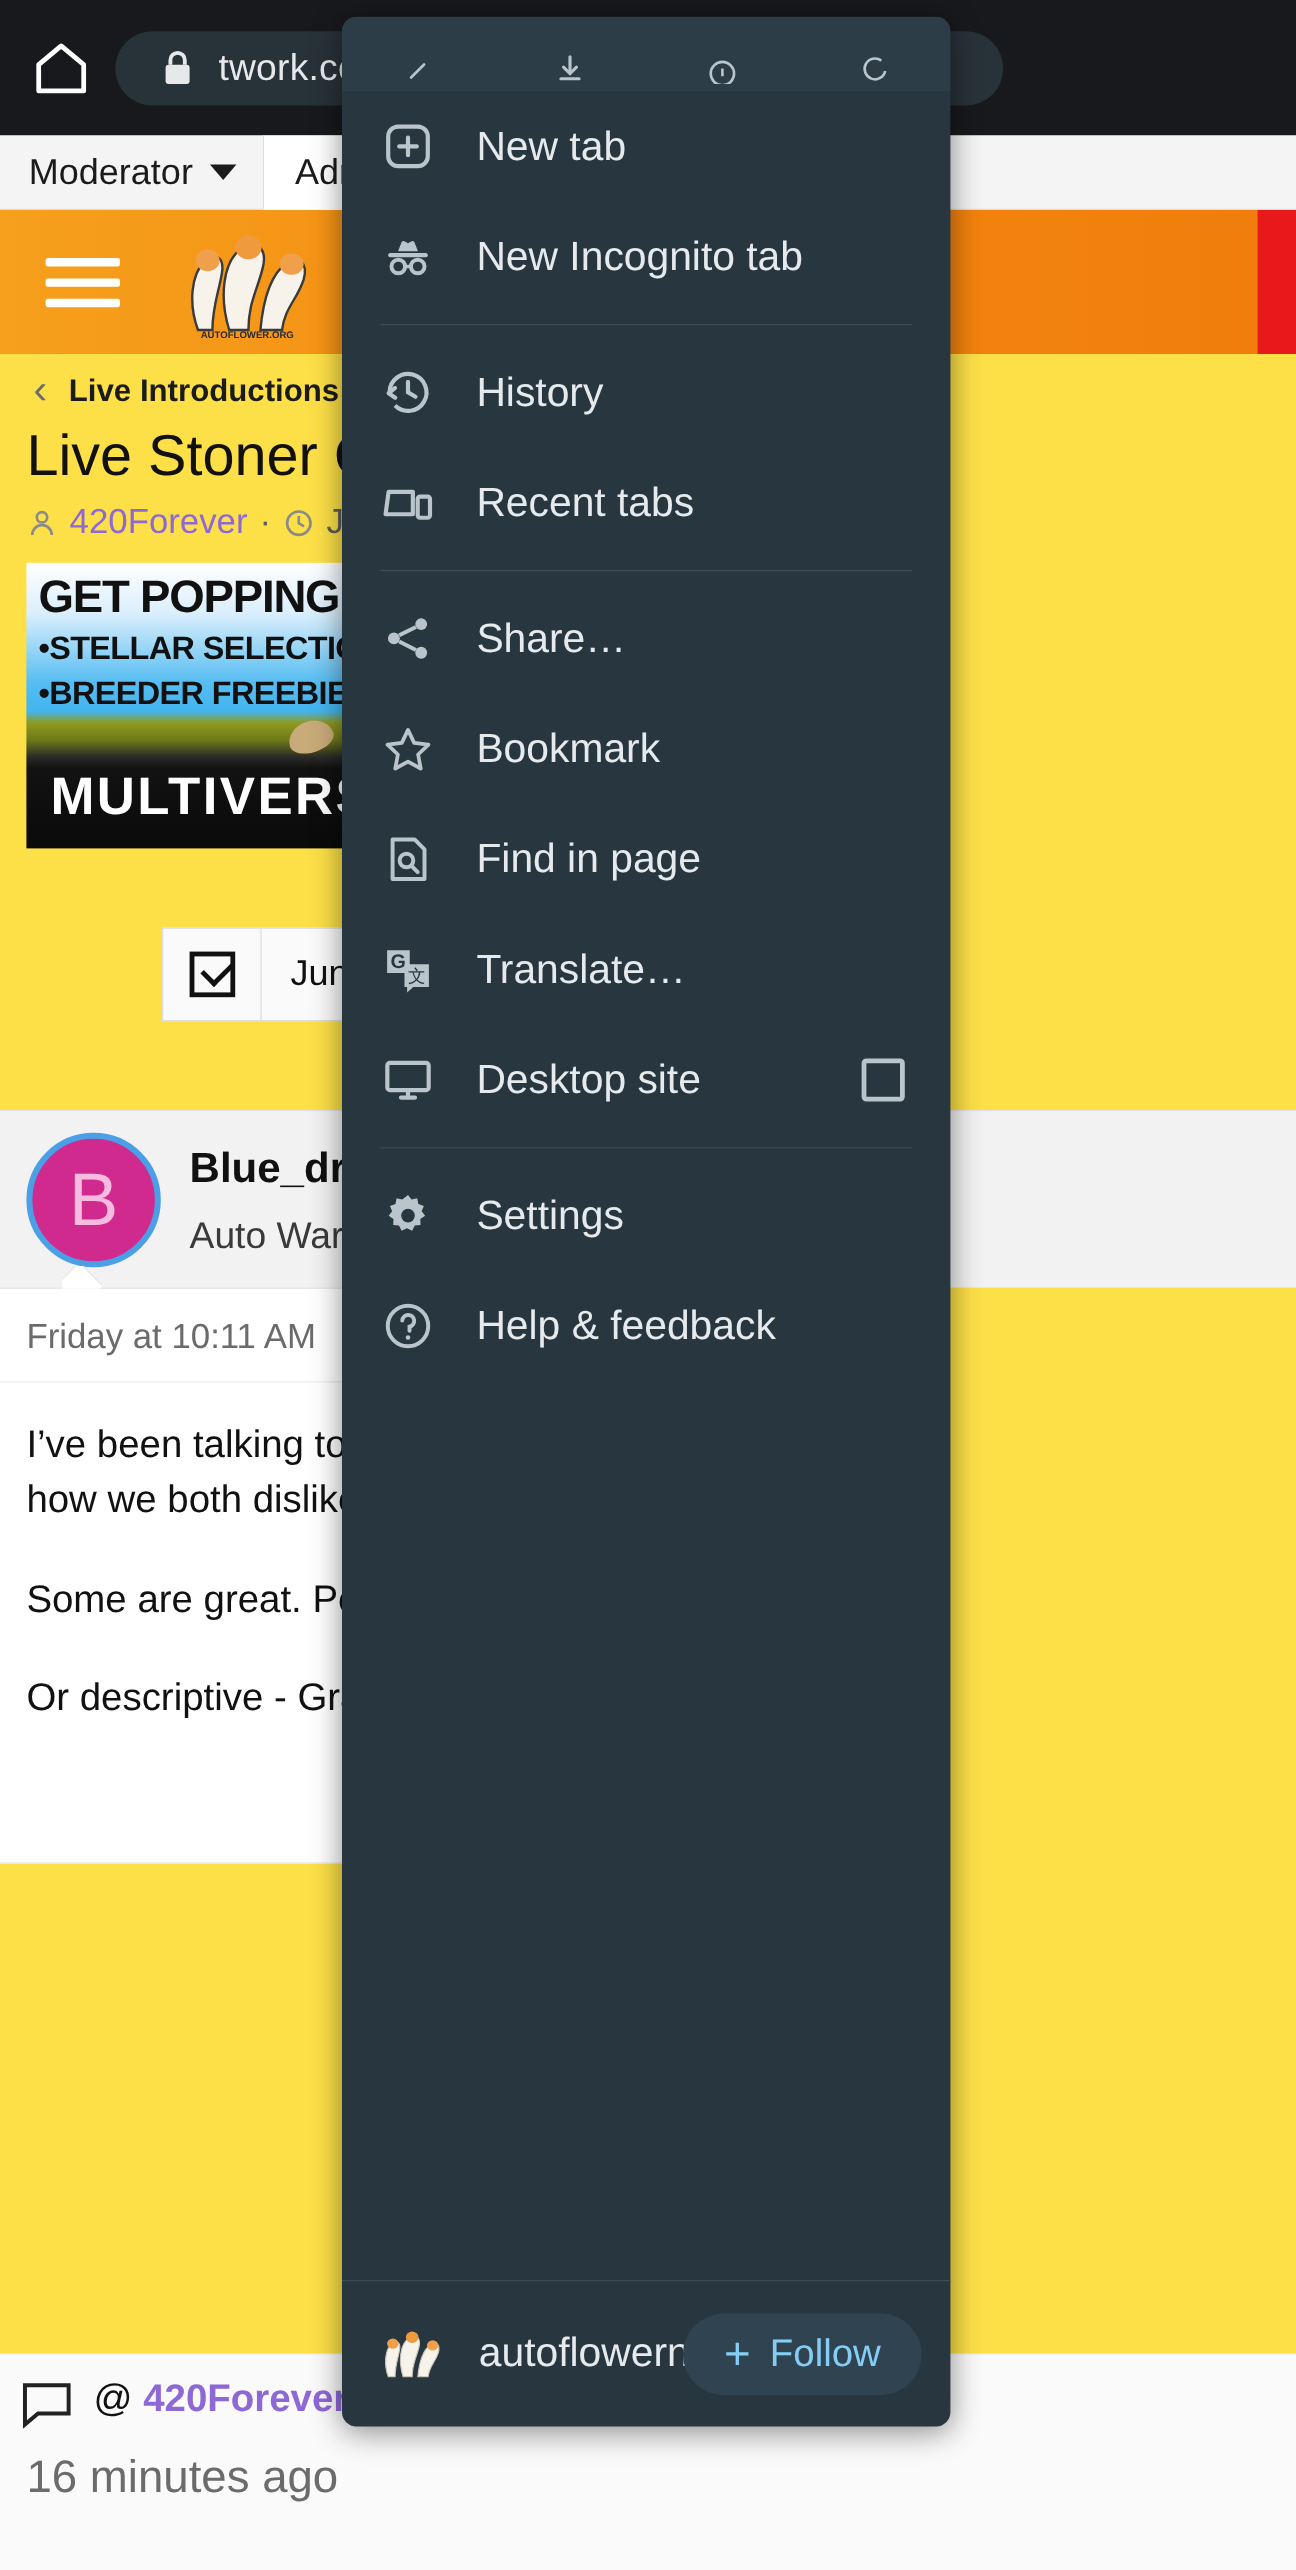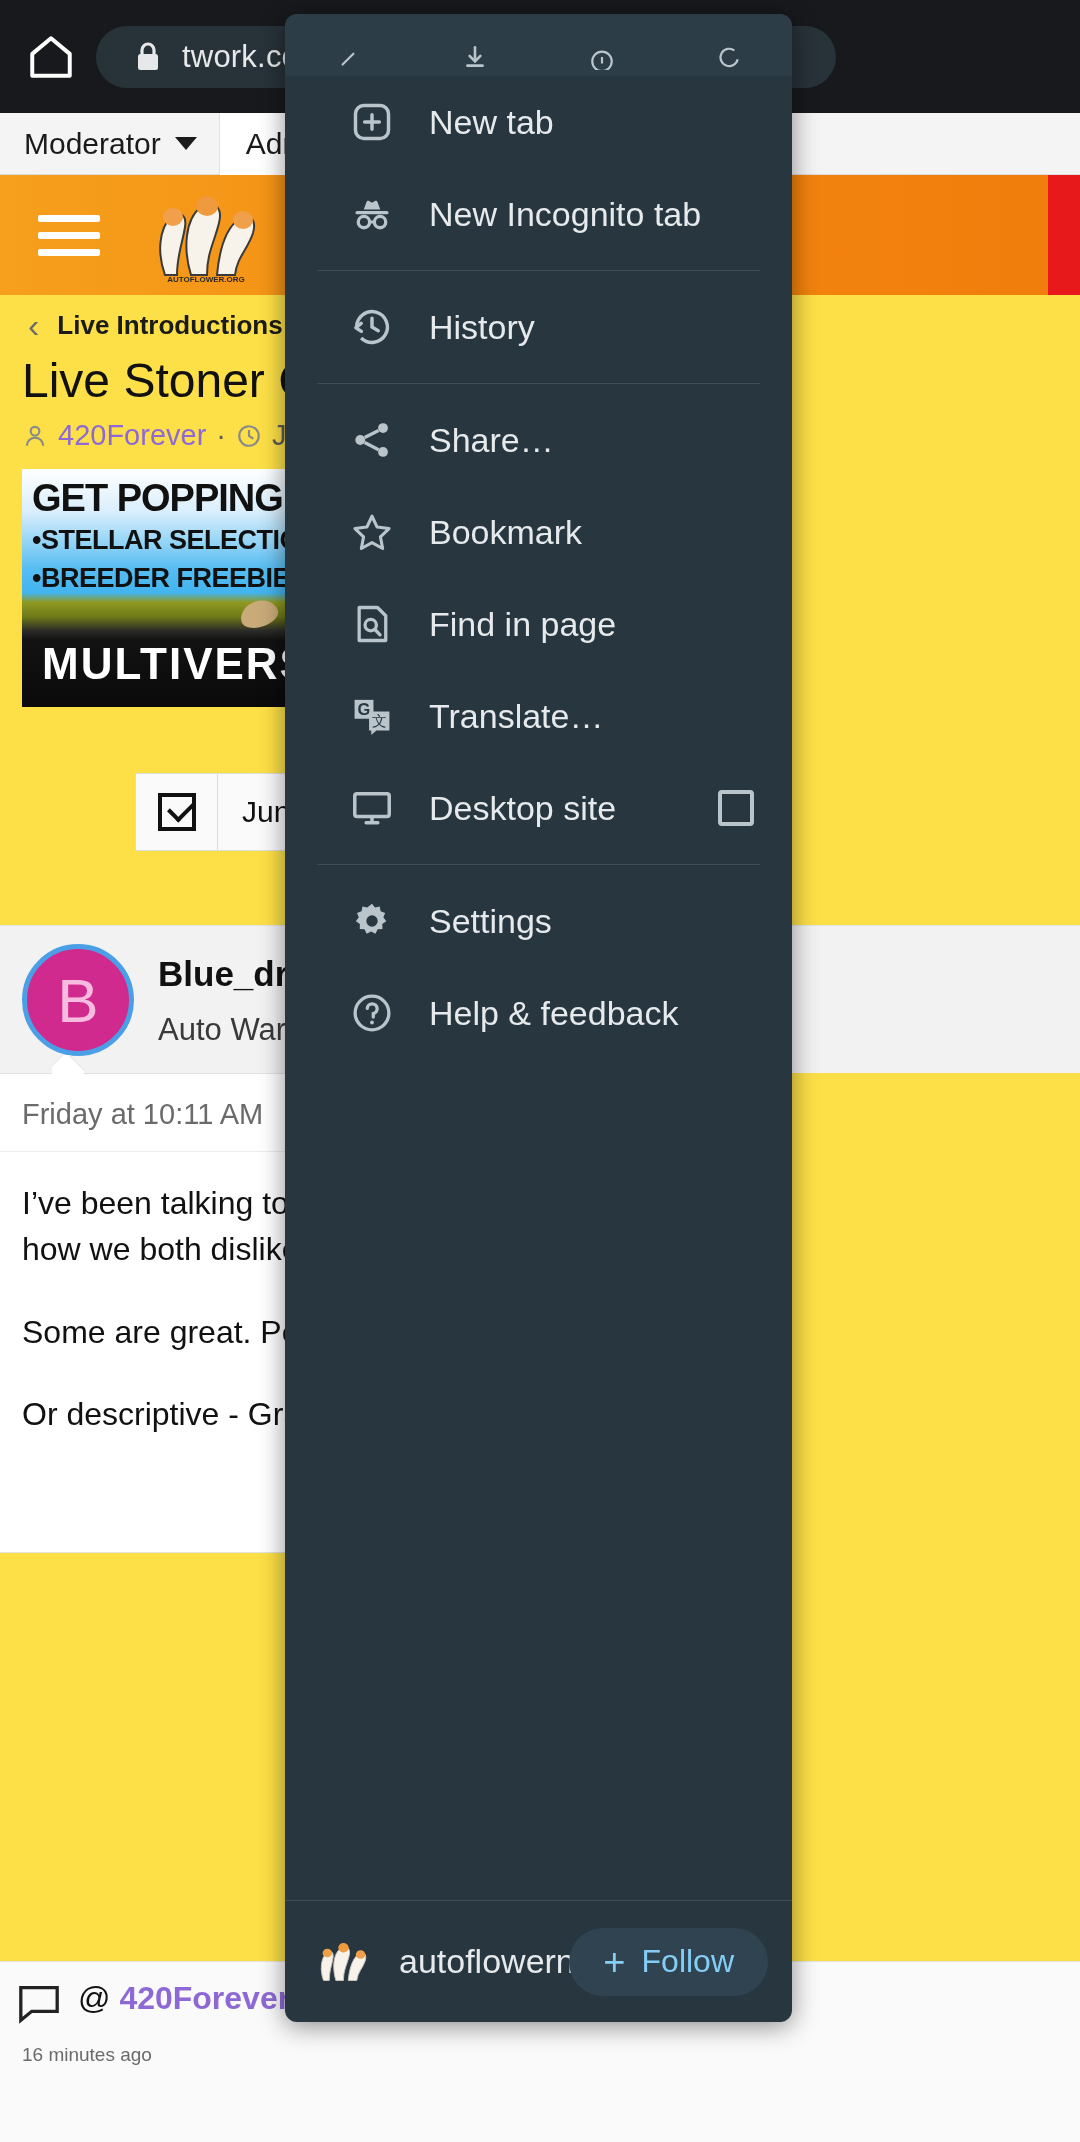--- a/index.html
+++ b/index.html
@@ -181,7 +181,7 @@
   #menu-list{ position:absolute; left:0; top:62px; width:507px; }
 
   .mi{
-    height:92px; display:flex; align-items:center; padding-left:32px; position:relative;margin-left:32px;
+    height:92px; display:flex; align-items:center; padding-left:32px; position:relative;
   }
   .mi .ico{ width:46px; height:46px; flex:0 0 auto; display:flex; align-items:center; justify-content:center; }
   .mi .lbl{ margin-left:34px; font-size:34px; color:#e7eaec; white-space:nowrap; }

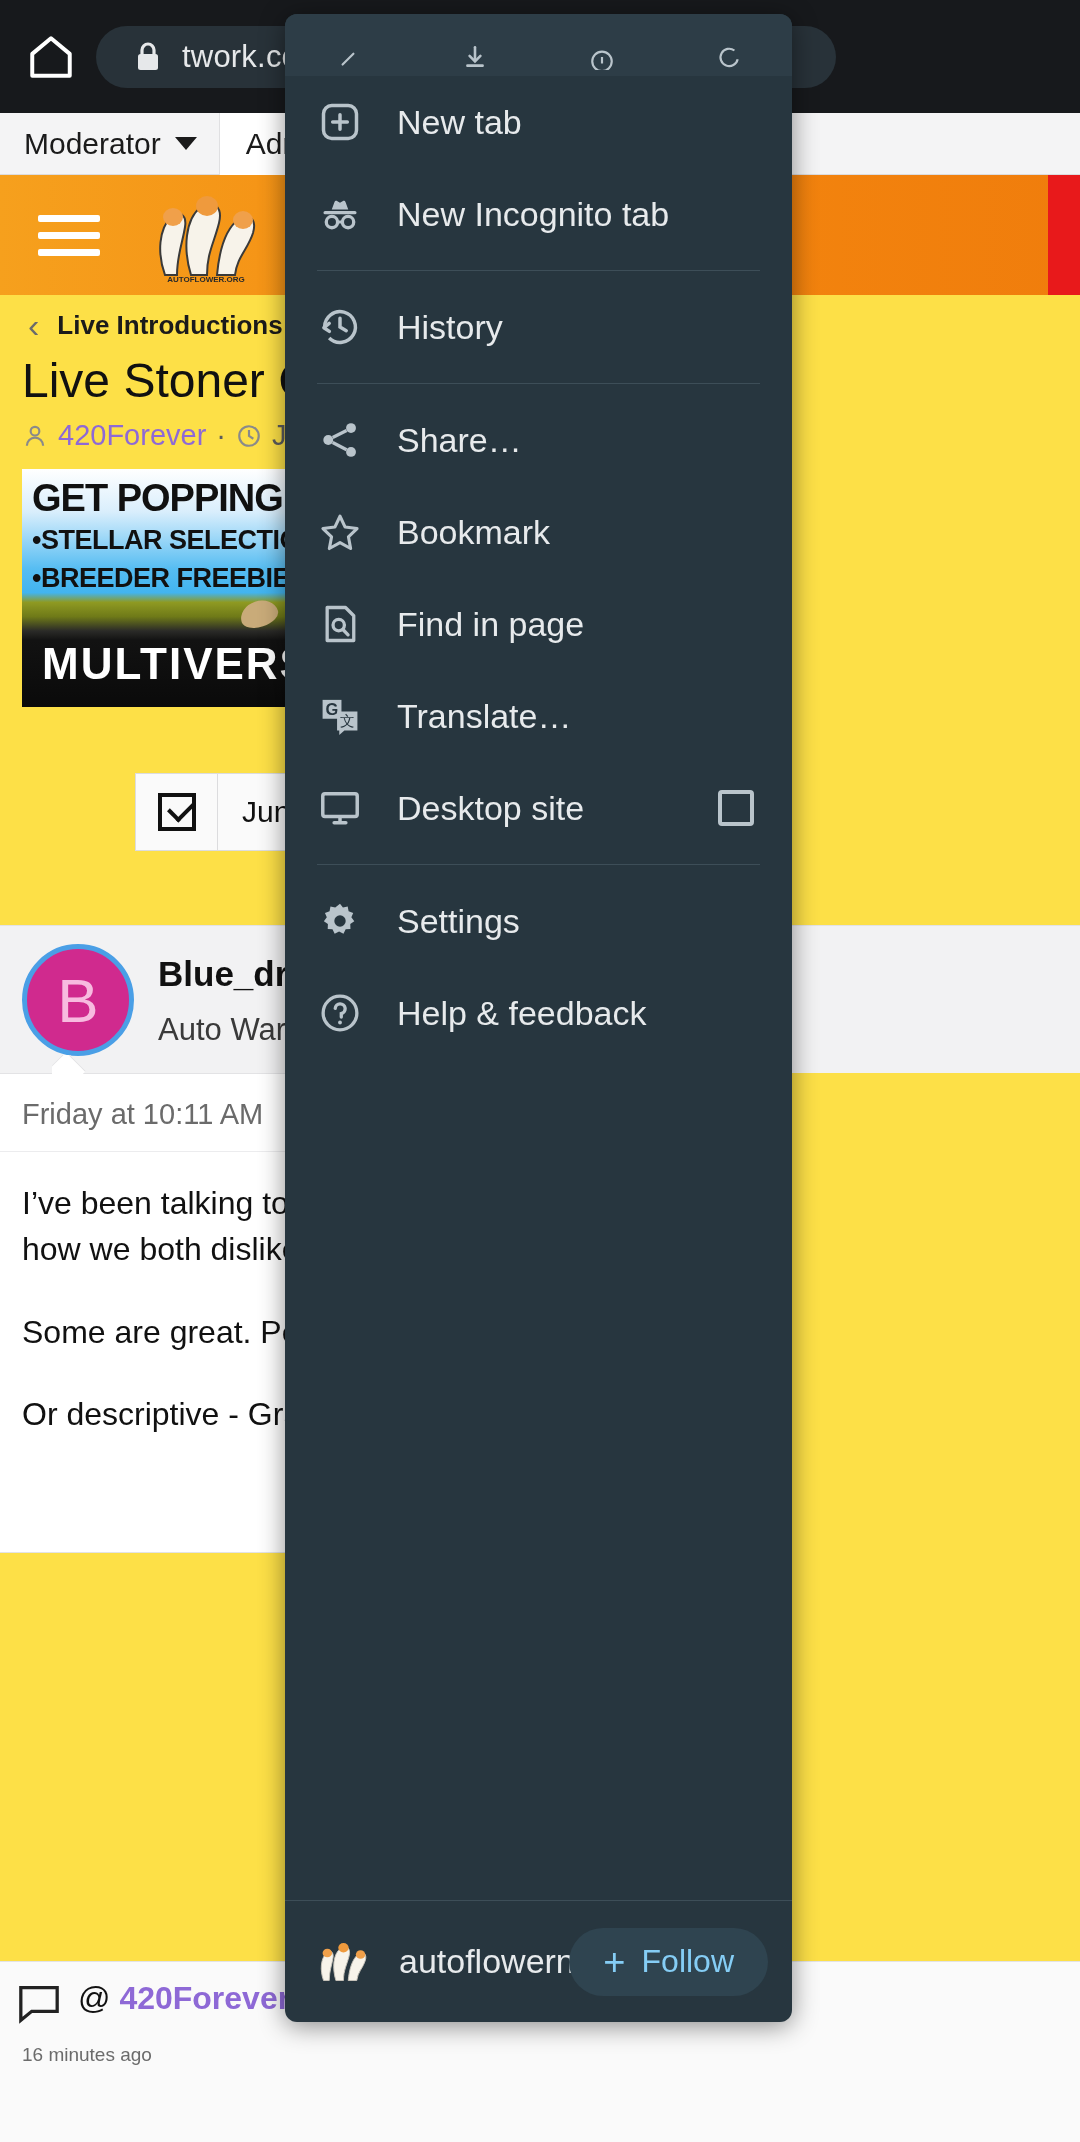--- a/index.html
+++ b/index.html
@@ -400,6 +400,15 @@
 
 
 
+    <div class="mi">
+      <span class="ico">
+        <svg width="44" height="44" viewBox="0 0 24 24" fill="none" stroke="#b9c4cb" stroke-width="1.9">
+          <path d="M3.2 7 H14.2 V17.2 H1.8 Z" stroke-linejoin="round"></path>
+          <rect x="16.4" y="9.2" width="5.6" height="9.6" rx="1.1"></rect>
+        </svg>
+      </span>
+      <span class="lbl">Recent tabs</span>
+    </div>
 
     <div class="sep"></div>
 

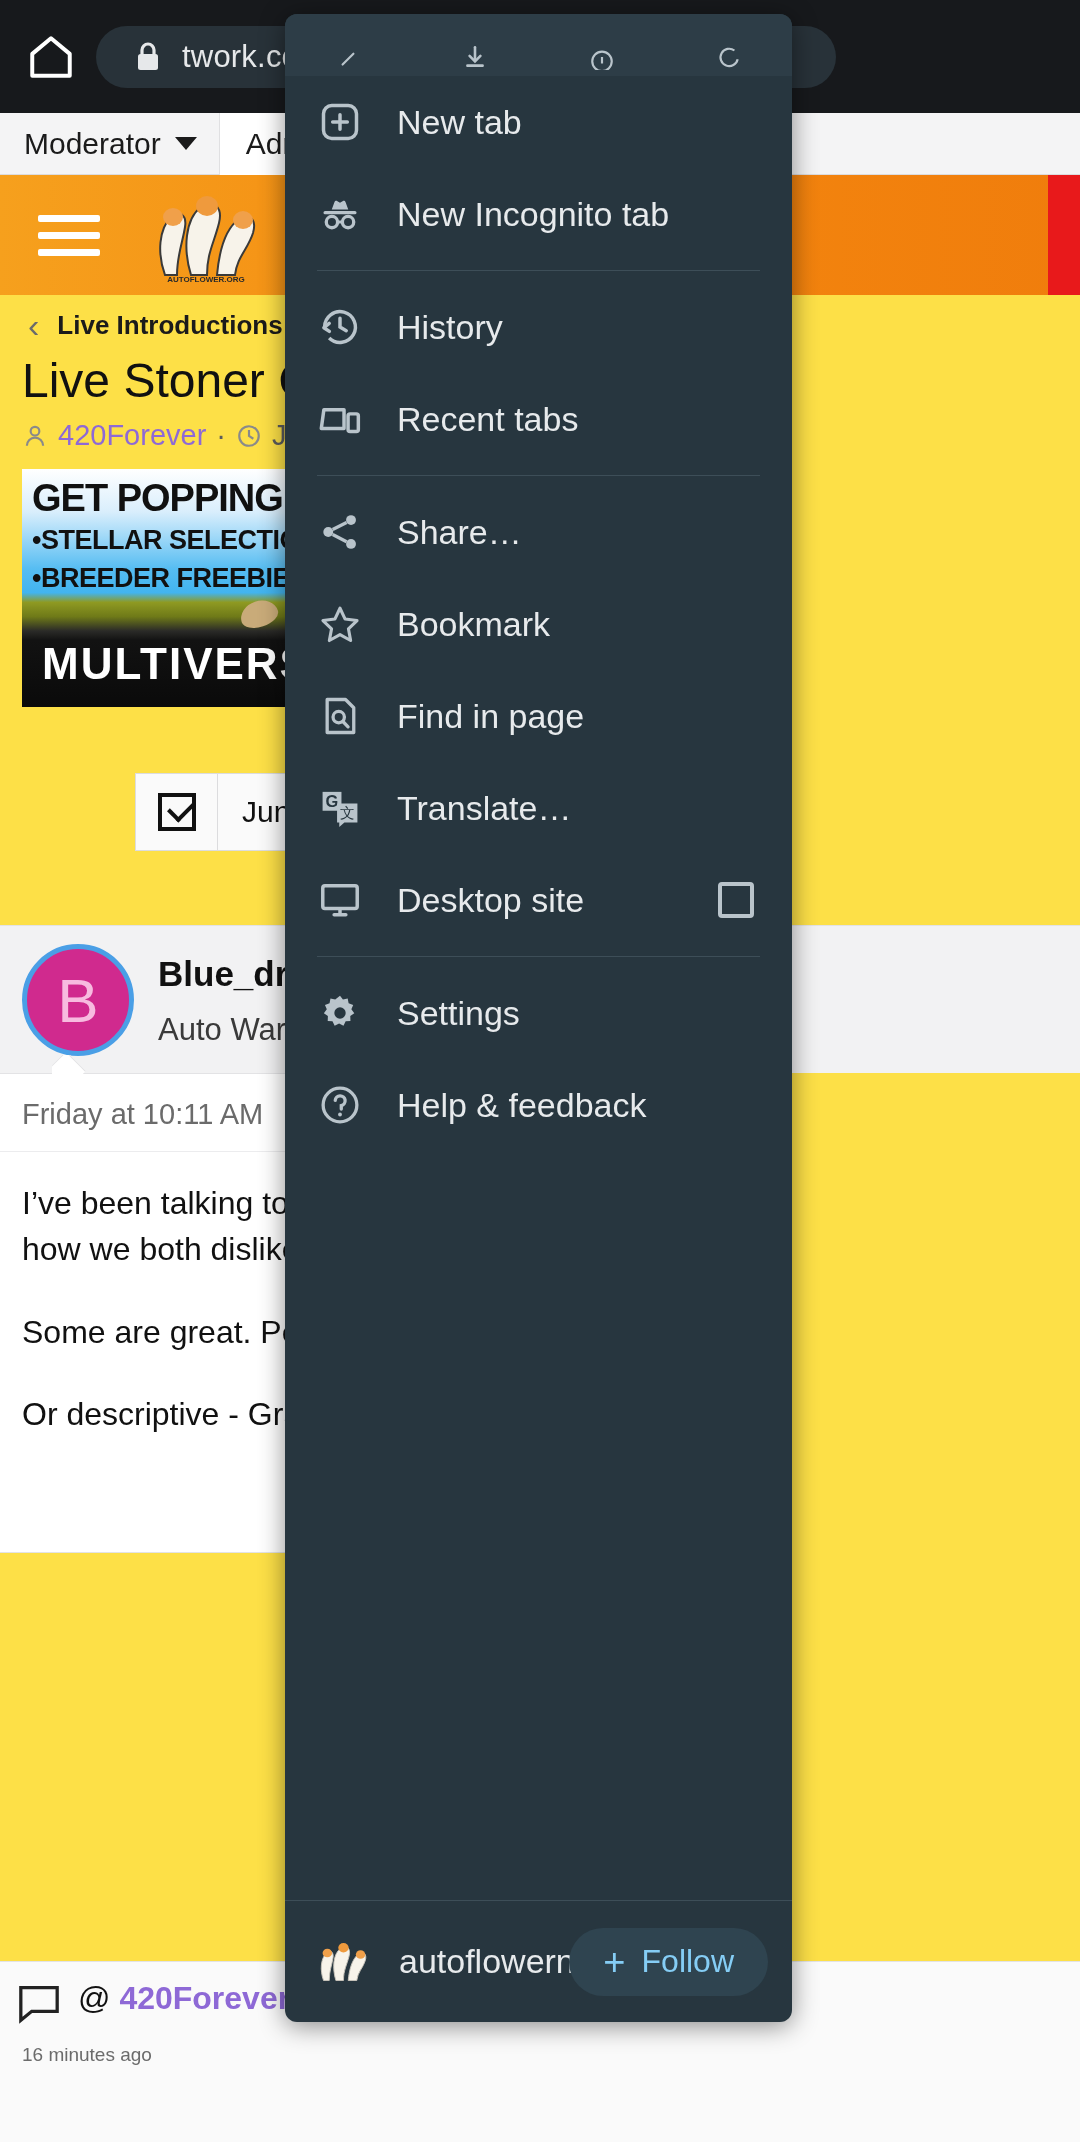--- a/index.html
+++ b/index.html
@@ -160,7 +160,7 @@
     position:absolute; left:78px; top:18px; font-size:32px; color:#111; white-space:nowrap;
   }
   #ticker .line .u{ color:#8e69d6; font-weight:bold; }
-  #ticker .time{ position:absolute; left:22px; top:82px; font-size:19px; color:#6b6b6b; }
+  #ticker .time{ position:absolute; left:22px; top:82px; font-size:38px; color:#6b6b6b; }
 
   
   #menu{

